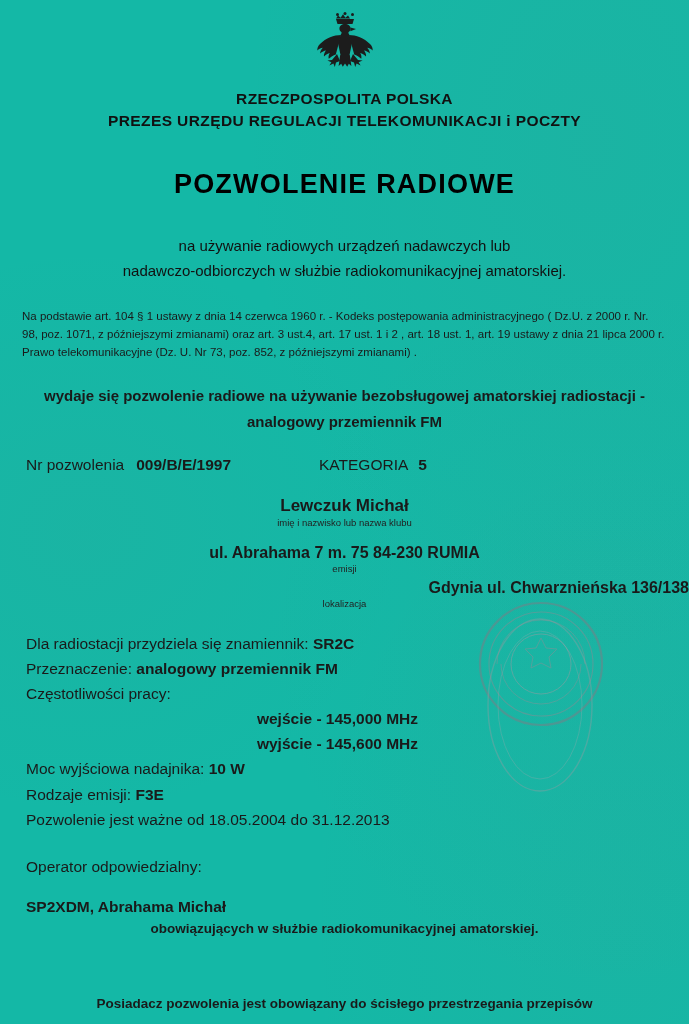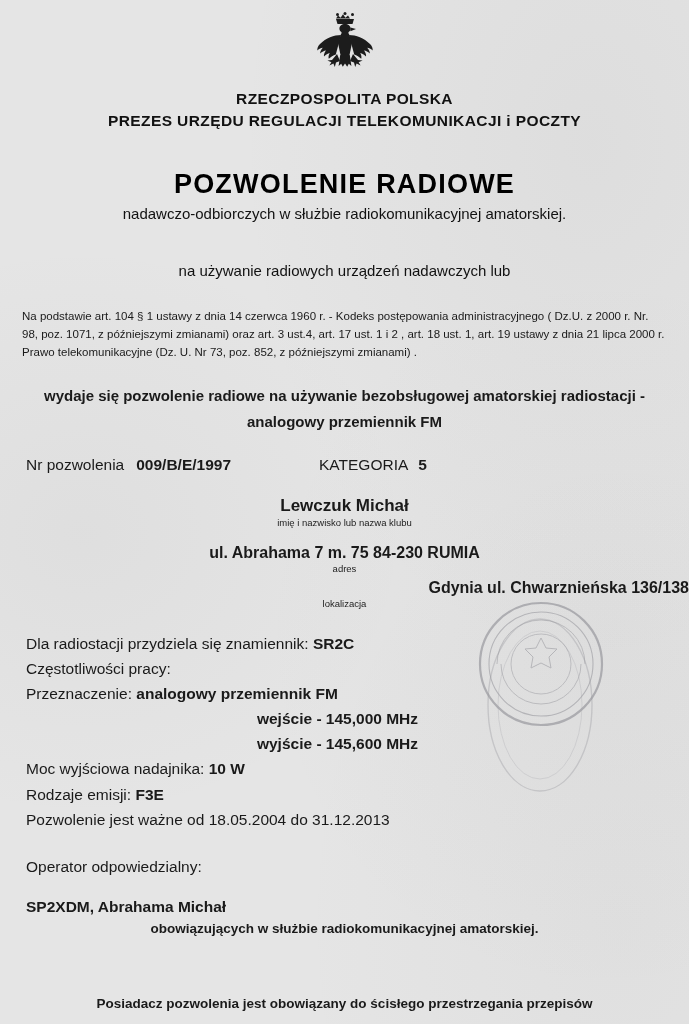--- a/index.html
+++ b/index.html
@@ -16,7 +16,7 @@
     width: 689px;
     height: 1024px;
     margin: 0 auto;
-    background: #e5e5e5;
+    background: #14b8a6;
     overflow: hidden;
   }
   

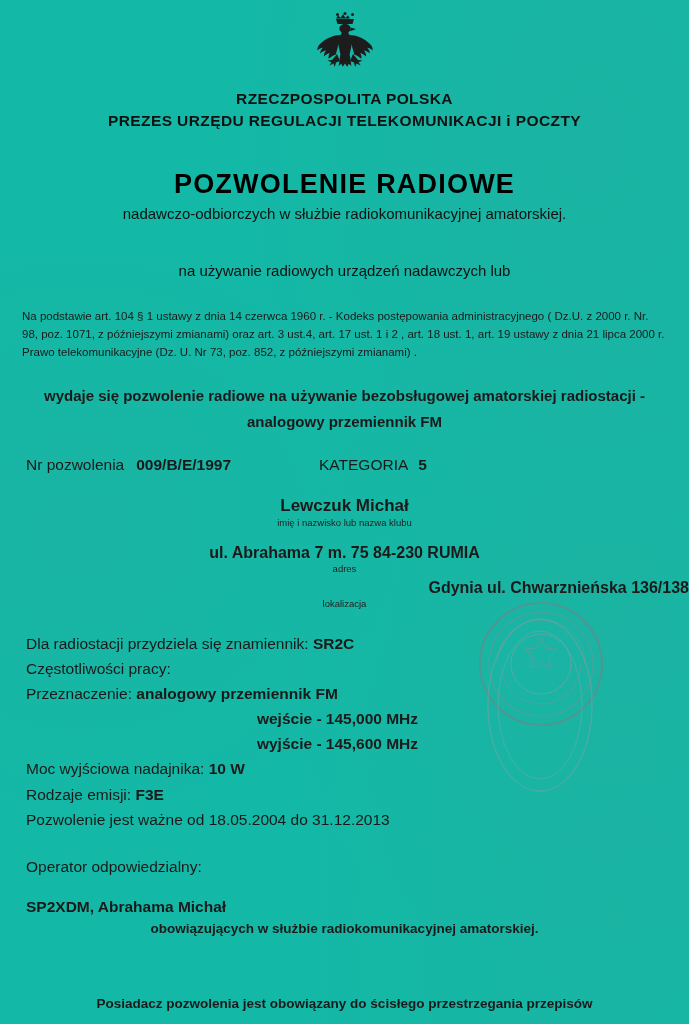--- a/index.html
+++ b/index.html
@@ -264,8 +264,8 @@
 
     <div class="title">POZWOLENIE  RADIOWE</div>
 
+    <div class="subtitle">na używanie radiowych urządzeń nadawczych lub</div>
     <div class="subtitle" style="margin-top:2px;">nadawczo-odbiorczych  w służbie radiokomunikacyjnej amatorskiej.</div>
-    <div class="subtitle">na używanie radiowych urządzeń nadawczych lub</div>
 
     <div class="legal">Na podstawie art. 104 § 1 ustawy z dnia 14 czerwca 1960 r. - Kodeks postępowania administracyjnego ( Dz.U. z 2000 r. Nr. 98, poz. 1071, z późniejszymi zmianami) oraz art. 3 ust.4, art. 17 ust. 1 i 2 , art. 18 ust. 1, art. 19 ustawy z dnia 21 lipca 2000 r.  Prawo telekomunikacyjne (Dz. U. Nr 73, poz. 852, z późniejszymi zmianami) .</div>
 

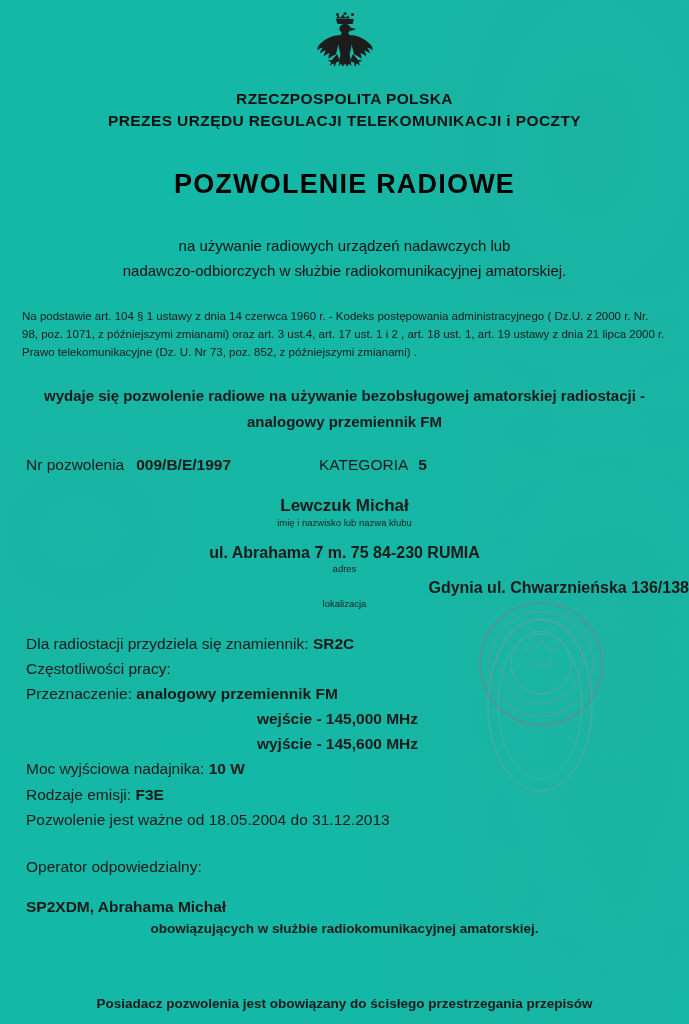--- a/index.html
+++ b/index.html
@@ -285,7 +285,7 @@
     </div>
 
     <div class="addr">ul. Abrahama 7 m. 75     84-230  RUMIA</div>
-    <div class="caption" style="text-align:center;">adres</div>
+    <div class="caption" style="text-align:center;">emisji</div>
 
     <div class="loc">Gdynia ul. Chwarznieńska 136/138</div>
     <div class="caption" style="text-align:center;">lokalizacja</div>

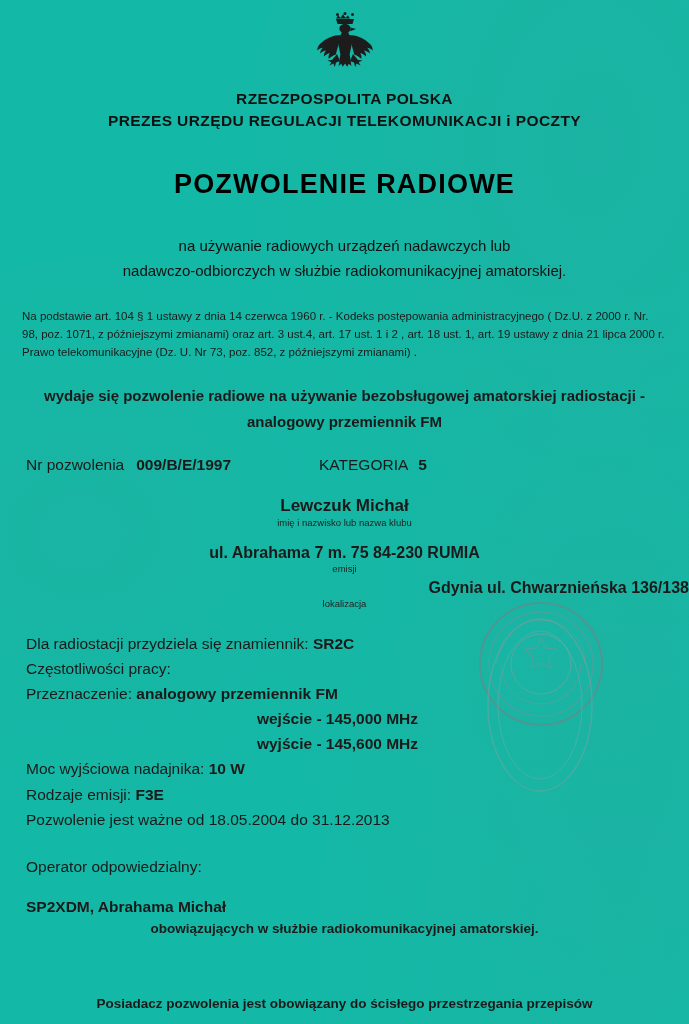--- a/index.html
+++ b/index.html
@@ -295,11 +295,11 @@
         <span>Dla radiostacji przydziela się znamiennik:</span>
         <span class="b">SR2C</span>
       </div>
-      <div>Częstotliwości pracy:</div>
       <div>
         <span>Przeznaczenie:</span>
         <span class="b">analogowy przemiennik FM</span>
       </div>
+      <div>Częstotliwości pracy:</div>
       <div class="freq-line">wejście - 145,000 MHz</div>
       <div class="freq-line">wyjście - 145,600 MHz</div>
       <div>

